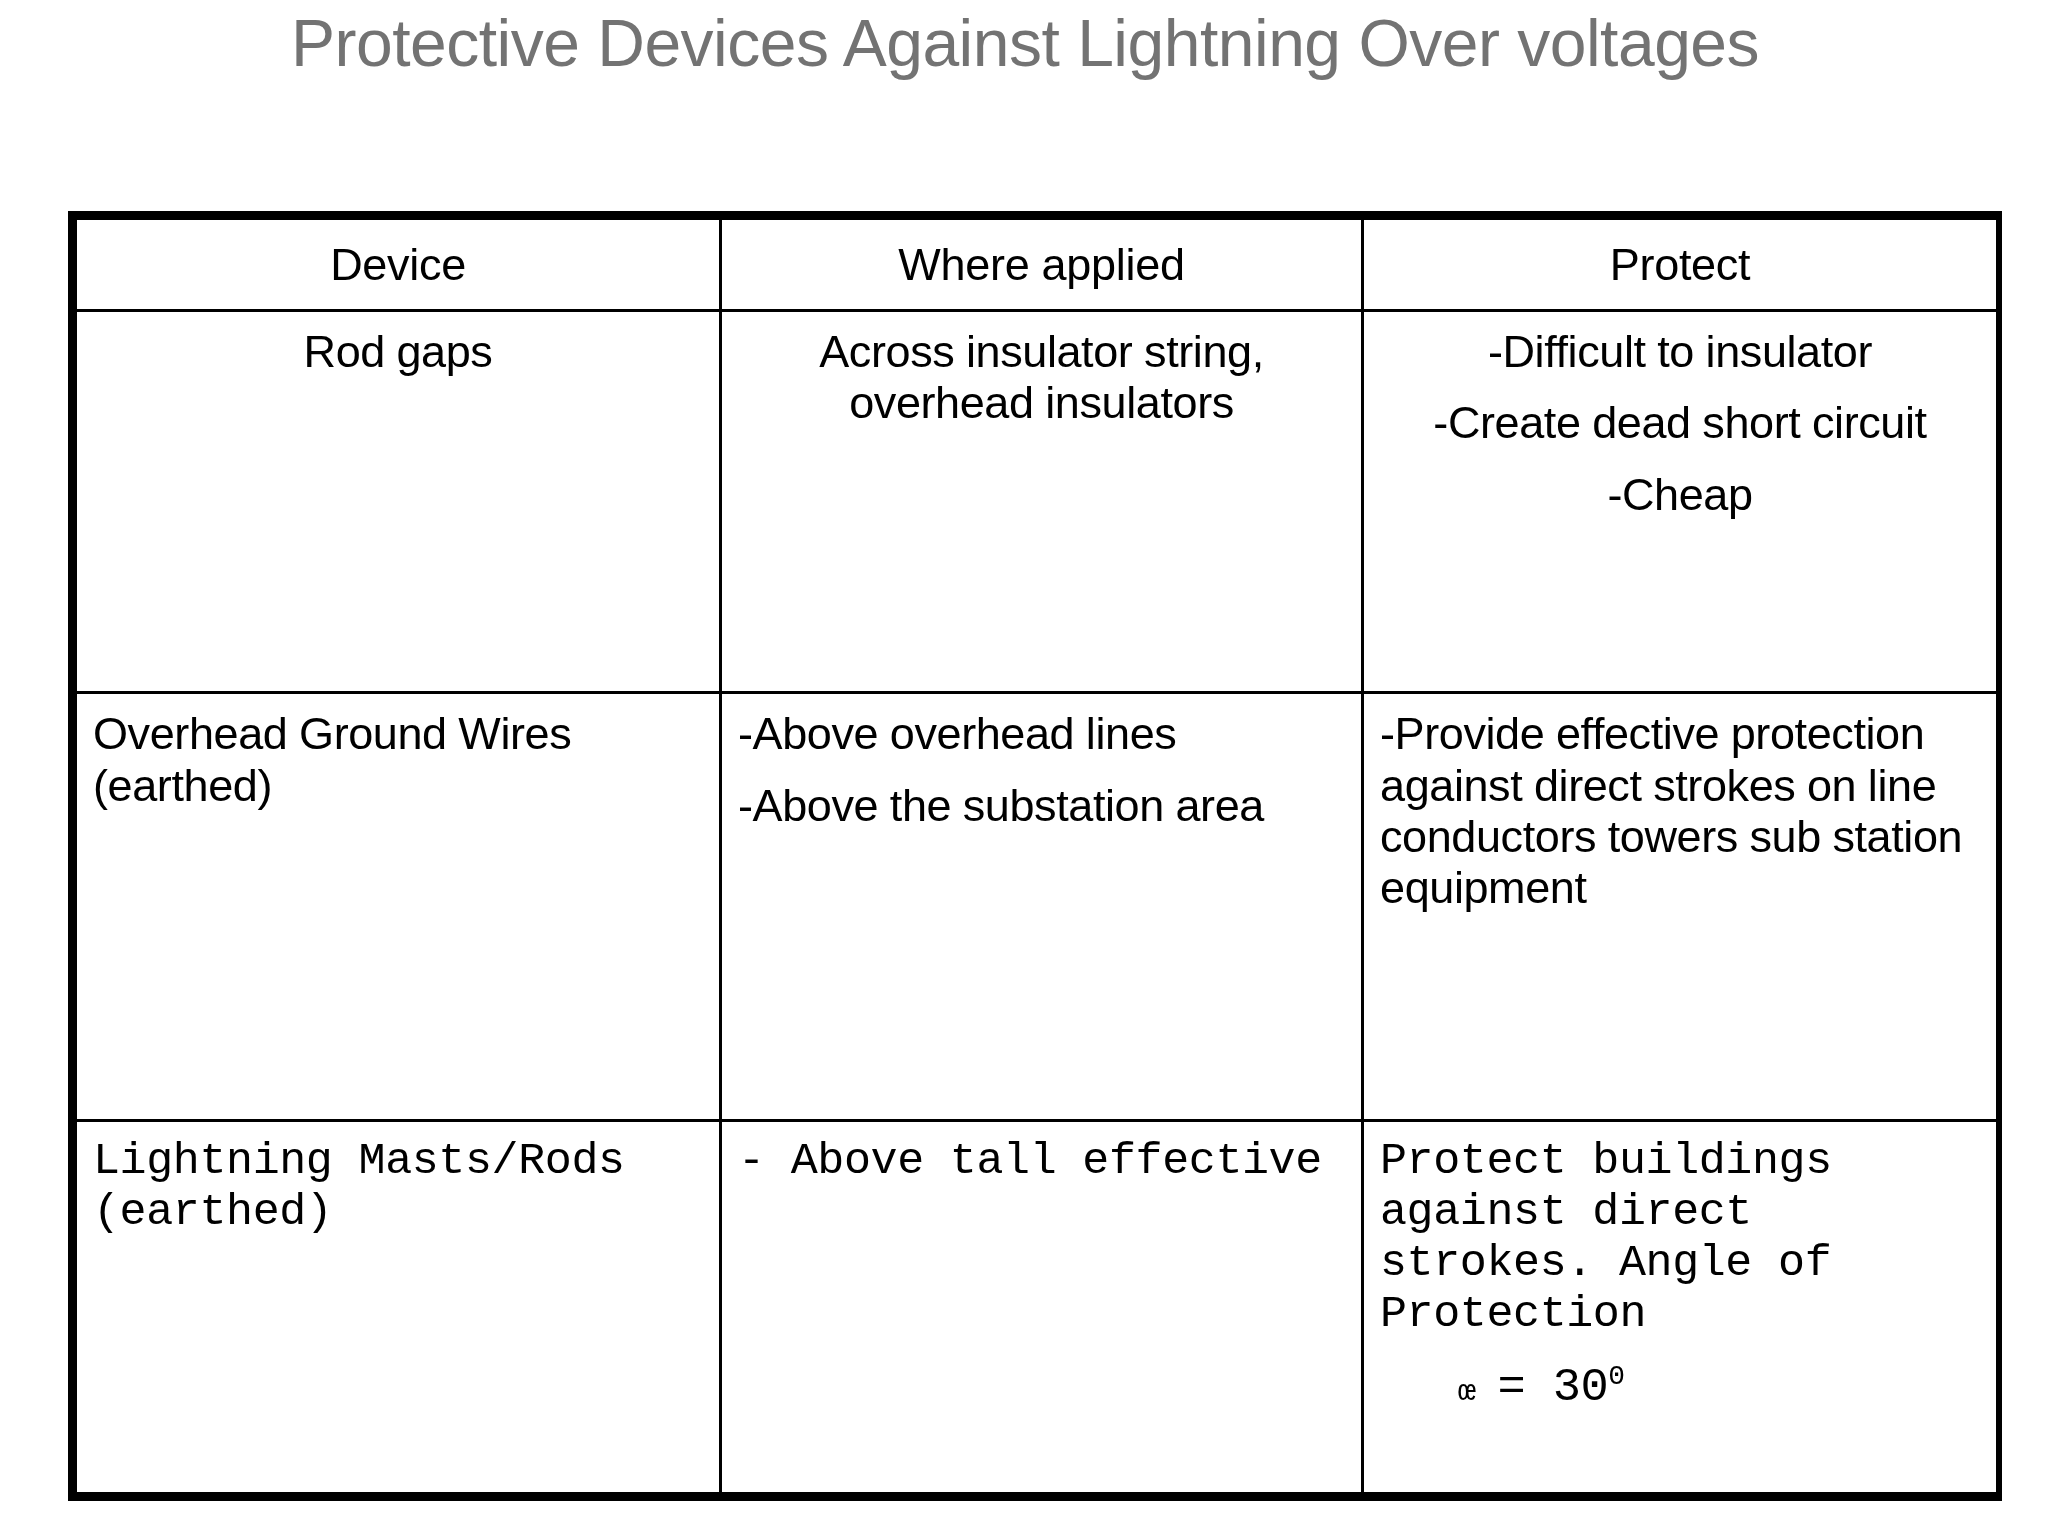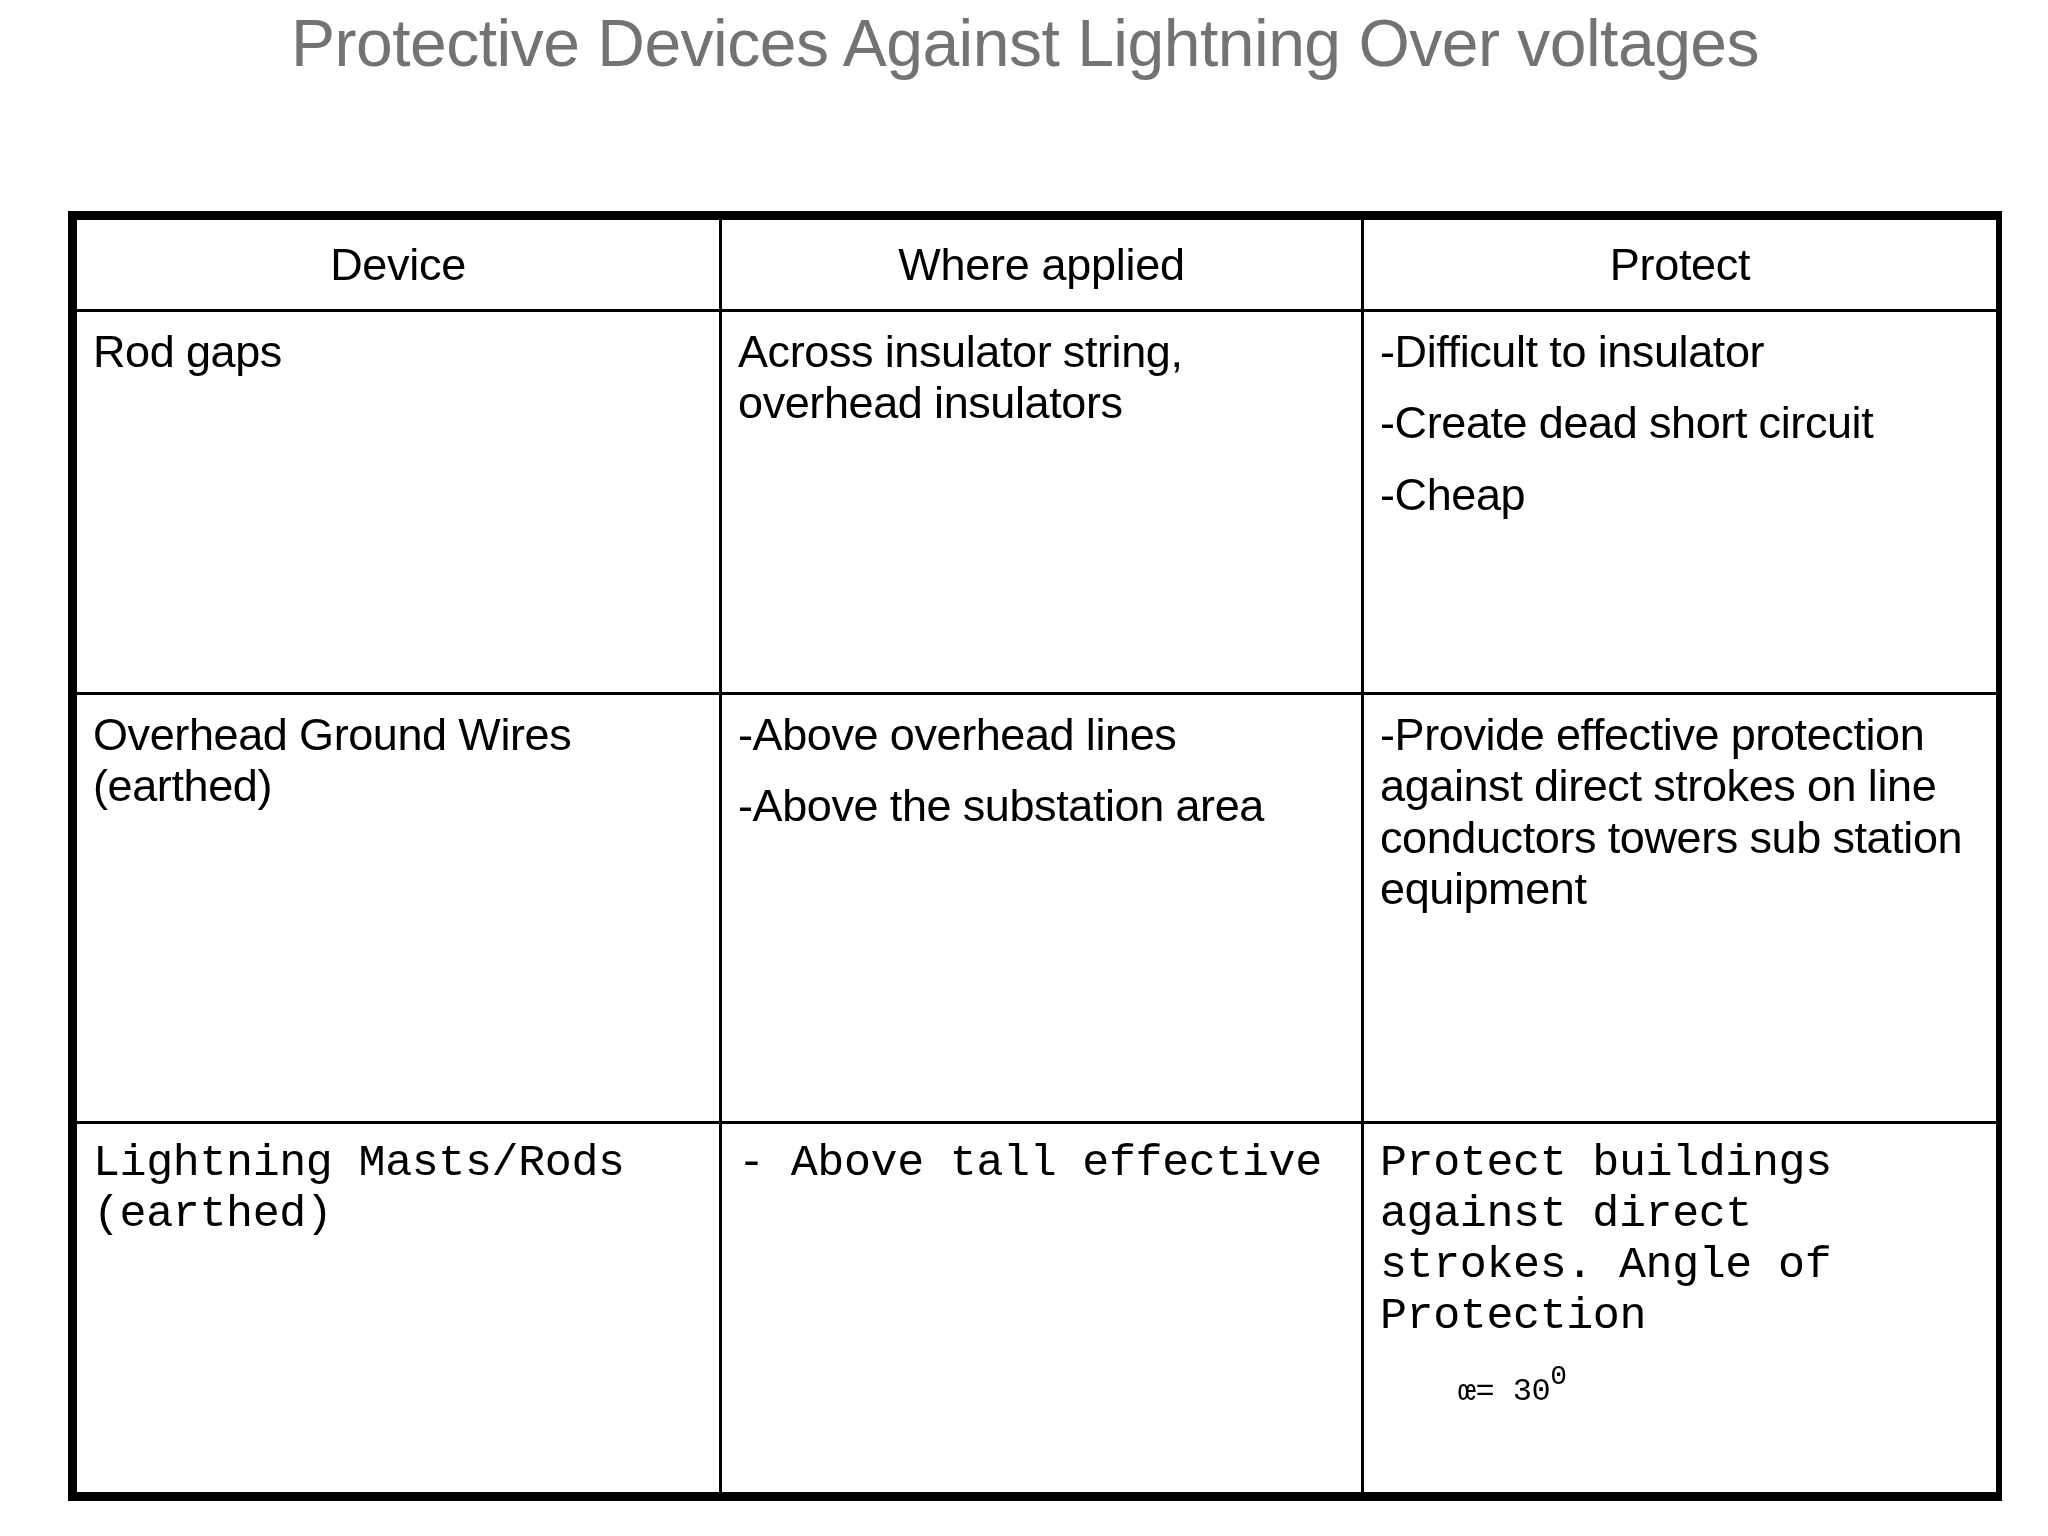--- a/index.html
+++ b/index.html
@@ -95,7 +95,7 @@
   }
 
   
-  tr.row-1 td { height: 310px; }
+  tr.row-1 td { height: 310px; text-align: center; }
   tr.row-2 td { height: 347px; }
   tr.row-3 td { height: 238px; }
   tr.row-4 td { height: 288px; font-family: Liberation Mono, monospace; }

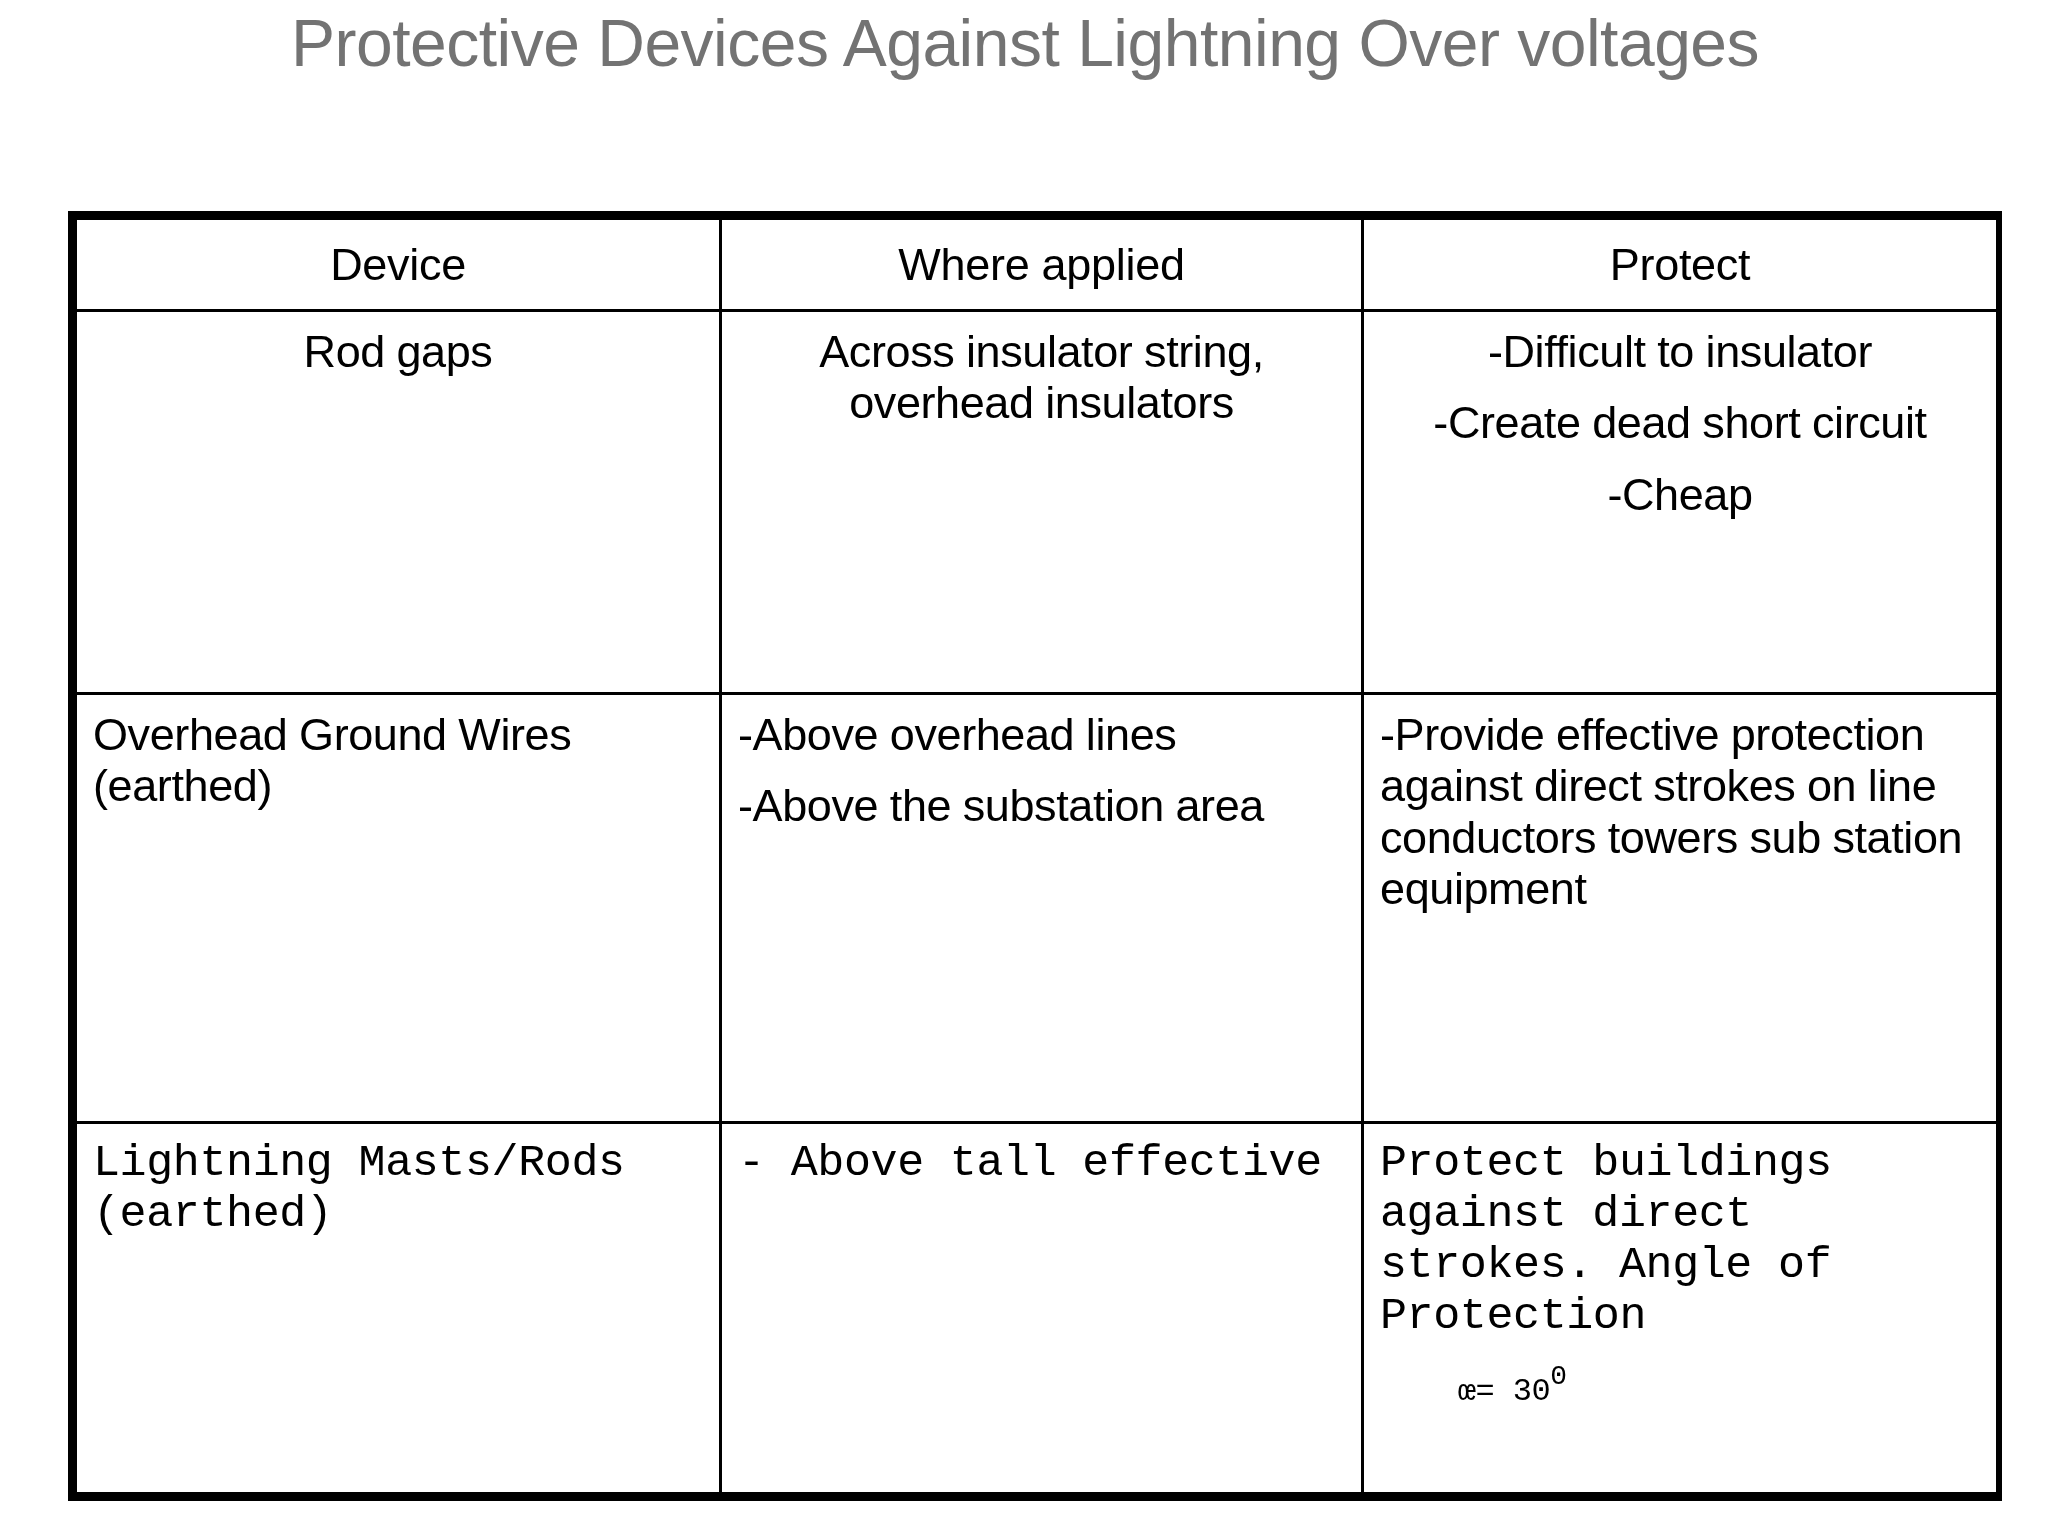--- a/index.html
+++ b/index.html
@@ -111,7 +111,8 @@
     vertical-align: baseline;
   }
   .angle-eq {
-    font-size: 32px;
+    font-size: 47px;
+    margin-left: 22px;
   }
   sup.deg {
     font-size: 0.62em;

